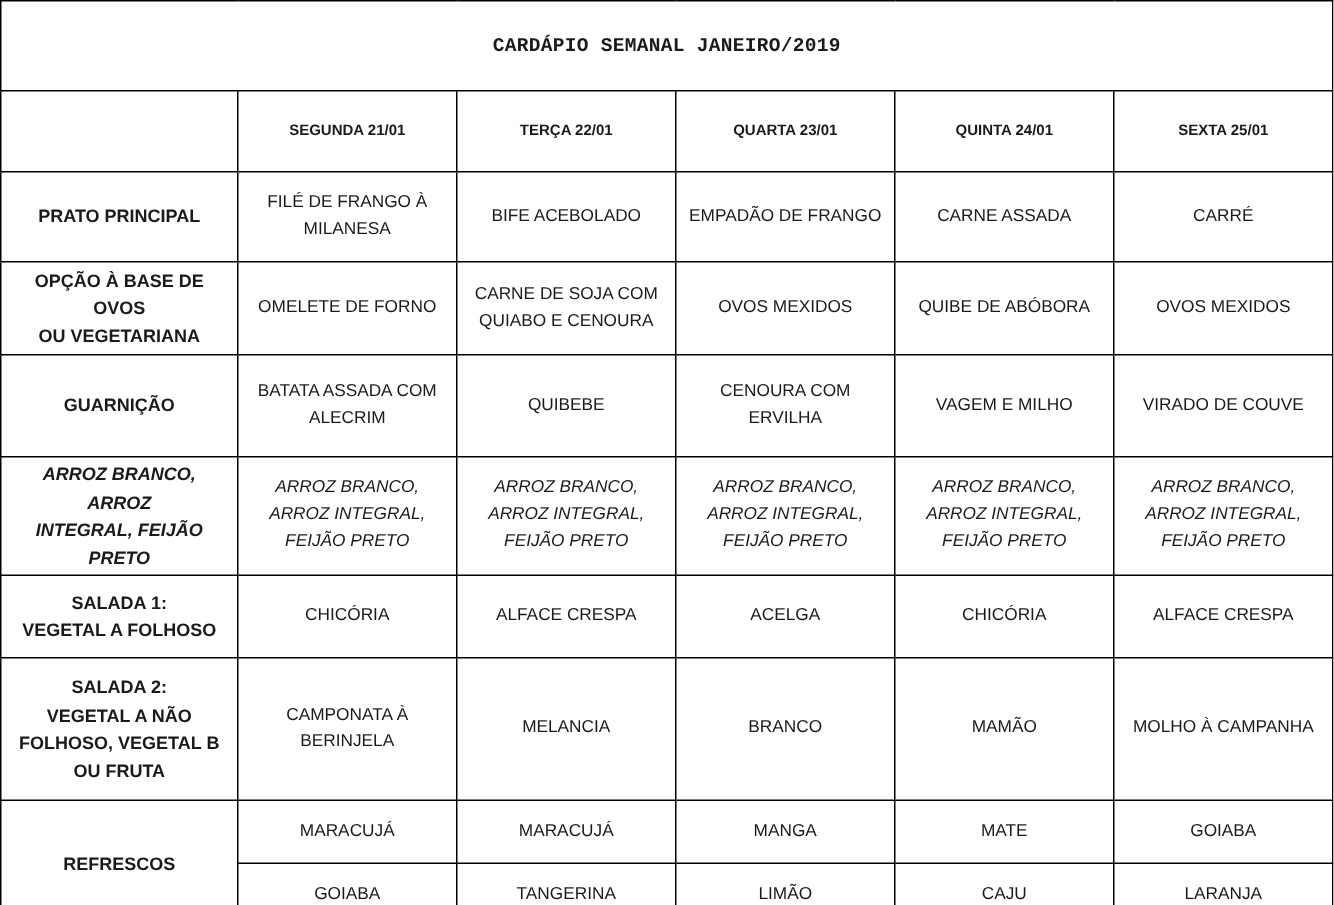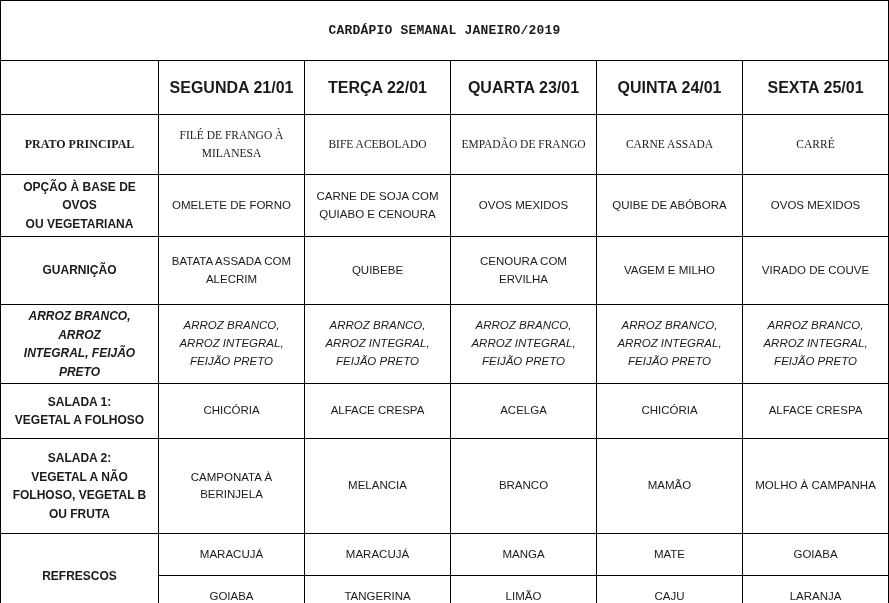--- a/index.html
+++ b/index.html
@@ -30,7 +30,7 @@
   }
   .day-header {
     font-weight: bold;
-    font-size: 16px;
+    font-size: 10px;
   }
   .row-label {
     font-weight: bold;

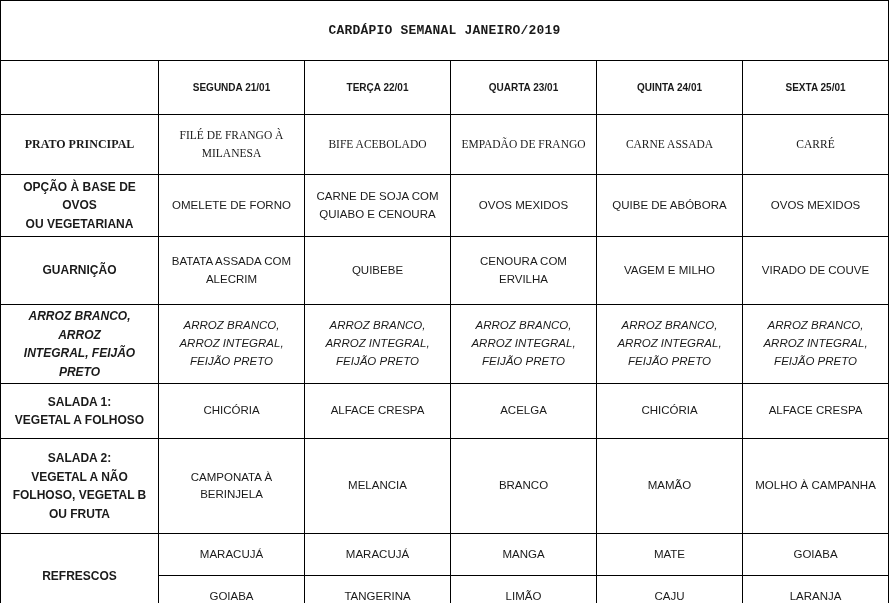--- a/index.html
+++ b/index.html
@@ -47,7 +47,7 @@
 
   tr.r-title    { height: 60px; font-family: Liberation Mono, monospace; }
   tr.r-header   { height: 54px; }
-  tr.r-main     { height: 60px; font-family: Liberation Serif, serif; }
+  tr.r-main     { height: 60px; }
   tr.r-eggs     { height: 62px; margin-top: 16px; }
   tr.r-side     { height: 68px; }
   tr.r-rice     { height: 60px; font-style: italic; }

